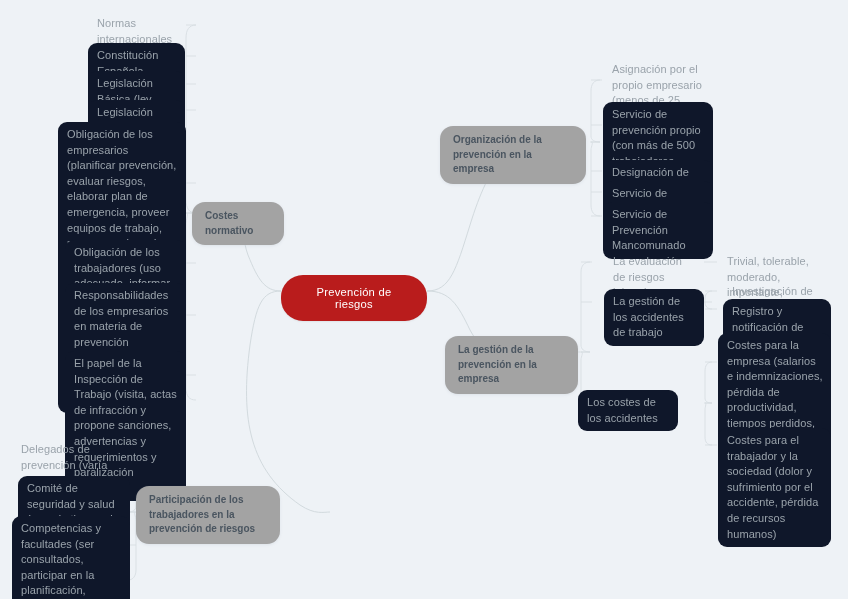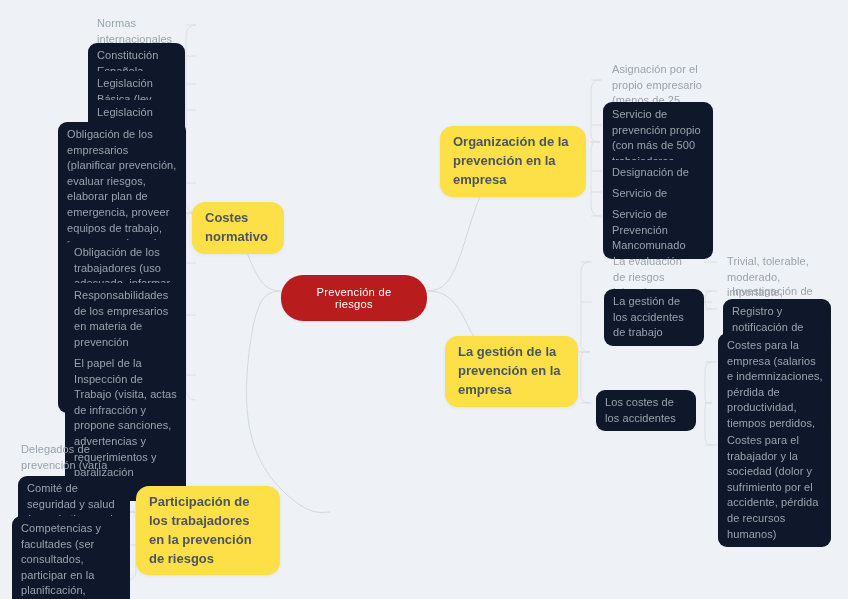--- a/index.html
+++ b/index.html
@@ -57,10 +57,10 @@
   
   .branch {
     position: absolute;
-    background: #fde047;
+    background: #a3a3a3;
     color: #4a5560;
     font-weight: bold;
-    font-size: 13px;
+    font-size: 10px;
     line-height: 1.45;
     border-radius: 13px;
     padding: 7px 12px 7px 13px;

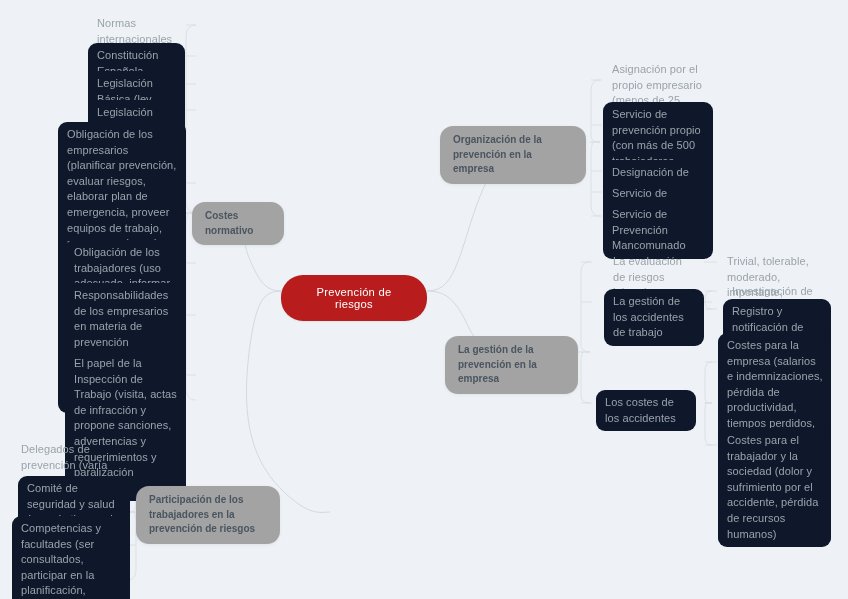--- a/index.html
+++ b/index.html
@@ -156,7 +156,7 @@
 
   <div class="node leaf" style="left:604px; top:249px; width:100px;">La evaluación de riesgos laborales</div>
   <div class="node card" style="left:604px; top:289px; width:100px;">La gestión de los accidentes de trabajo</div>
-  <div class="node card" style="left:596px; top:390px; width:100px;">Los costes de los accidentes</div>
+  <div class="node card" style="left:578px; top:390px; width:100px;">Los costes de los accidentes</div>
 
   <div class="node leaf" style="left:718px; top:249px; width:108px;">Trivial, tolerable, moderado, importante, intolerable</div>
   <div class="node leaf" style="left:723px; top:279px; width:108px;">Investigación de accidentes</div>

